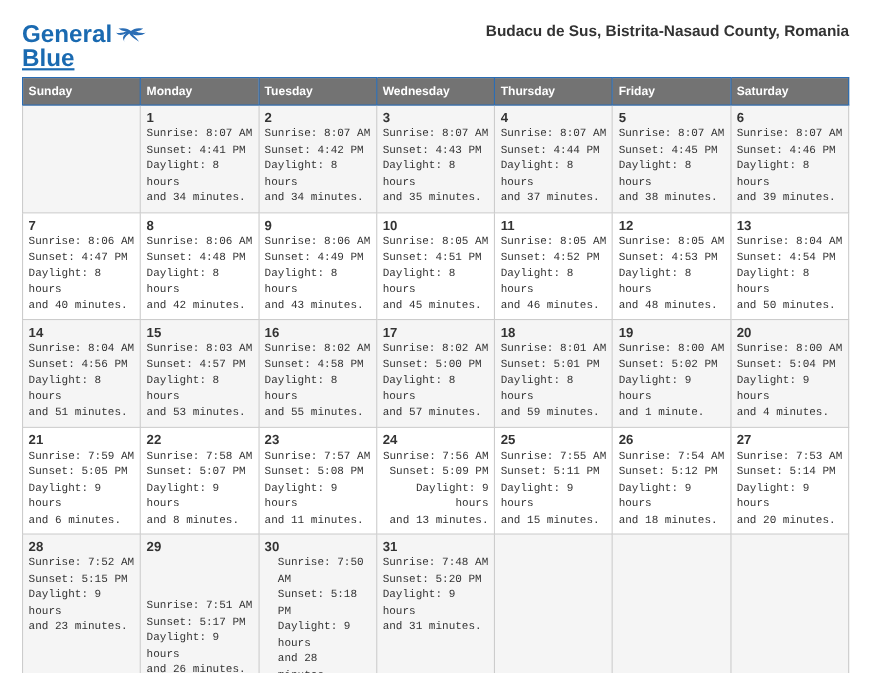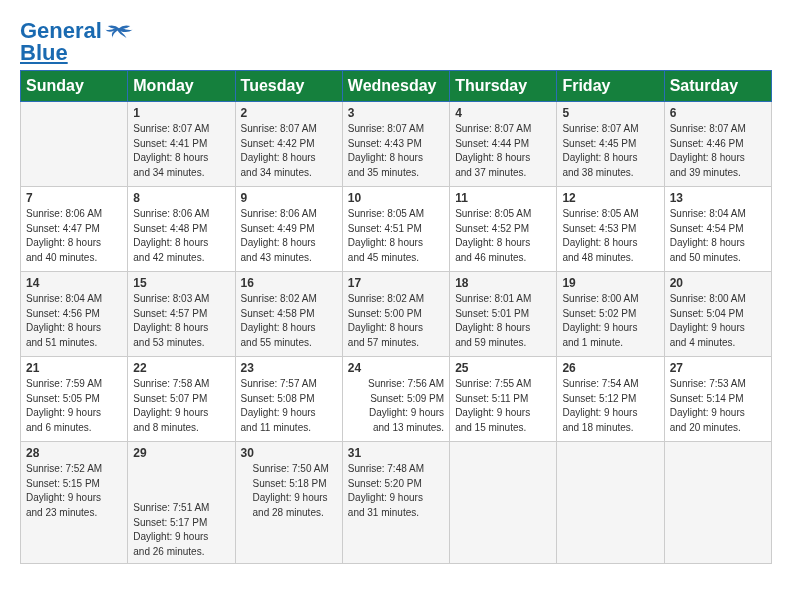--- a/index.html
+++ b/index.html
@@ -103,6 +103,7 @@
     </div>
   </div>
   <div class="title-block">
+    <div class="subtitle">Budacu de Sus, Bistrita-Nasaud County, Romania</div>
   </div>
 </div>
 

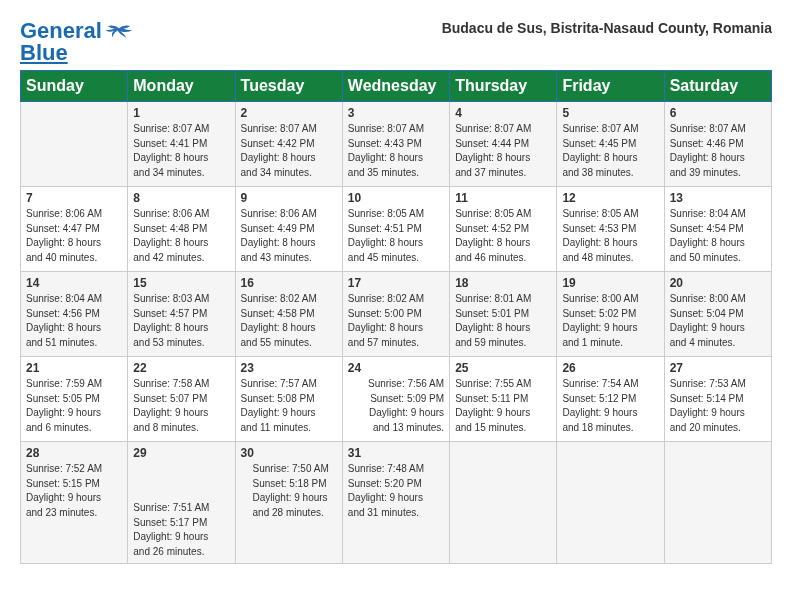--- a/index.html
+++ b/index.html
@@ -53,11 +53,11 @@
       font-size: 11px;
     }
     thead tr th {
-      background-color: #15803d;
+      background-color: #737373;
       color: #fff;
       text-align: left;
       padding: 6px 5px;
-      font-size: 16px;
+      font-size: 11px;
       font-weight: bold;
       border: 1px solid #2a6db5;
     }

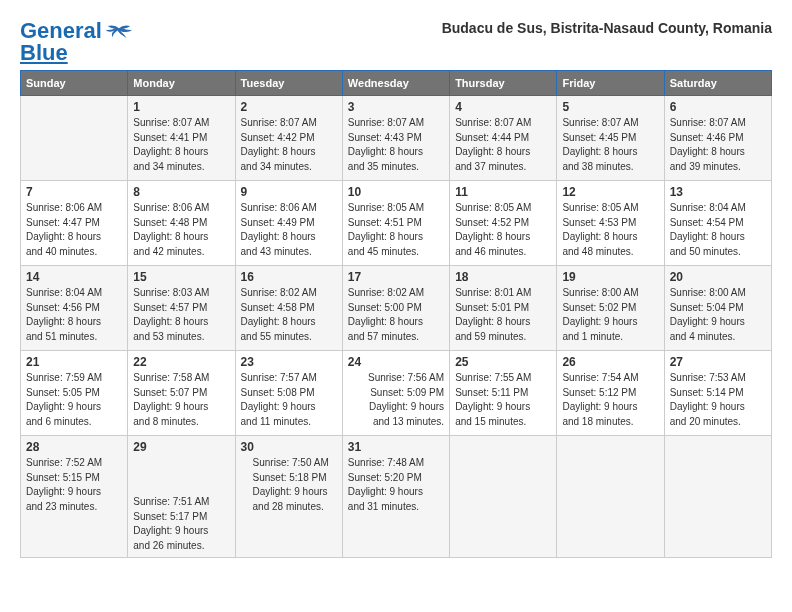--- a/index.html
+++ b/index.html
@@ -85,6 +85,7 @@
       font-size: 10px;
       color: #333;
       line-height: 1.45;
+      font-family: Liberation Mono, monospace;
     }
     .empty-cell { background-color: #f9f9f9; }
   </style>

